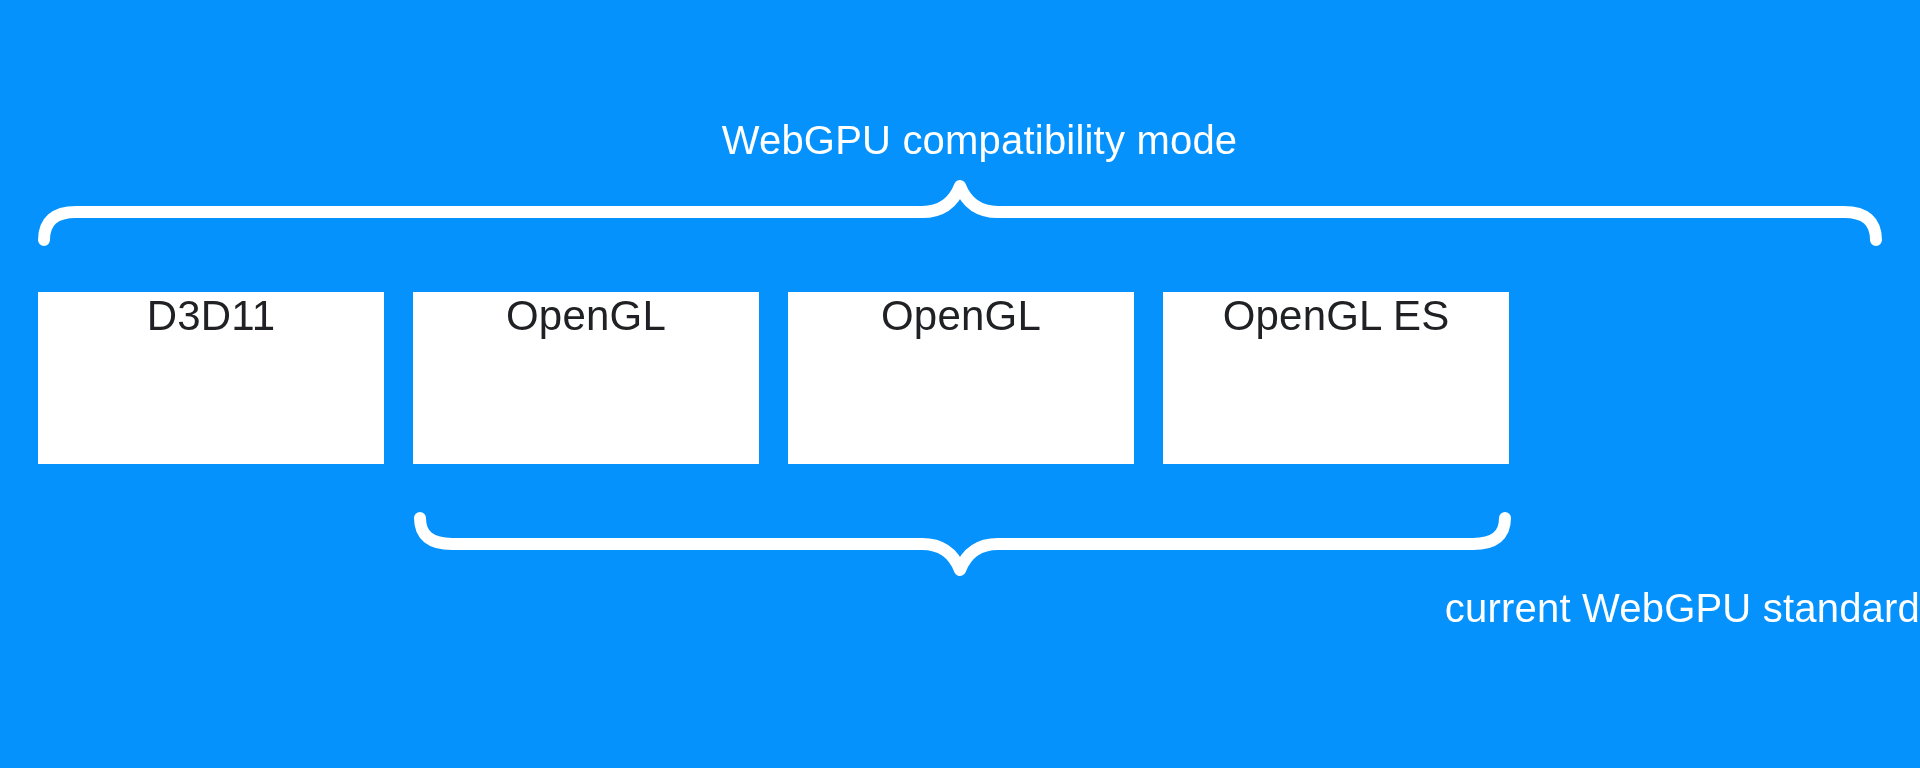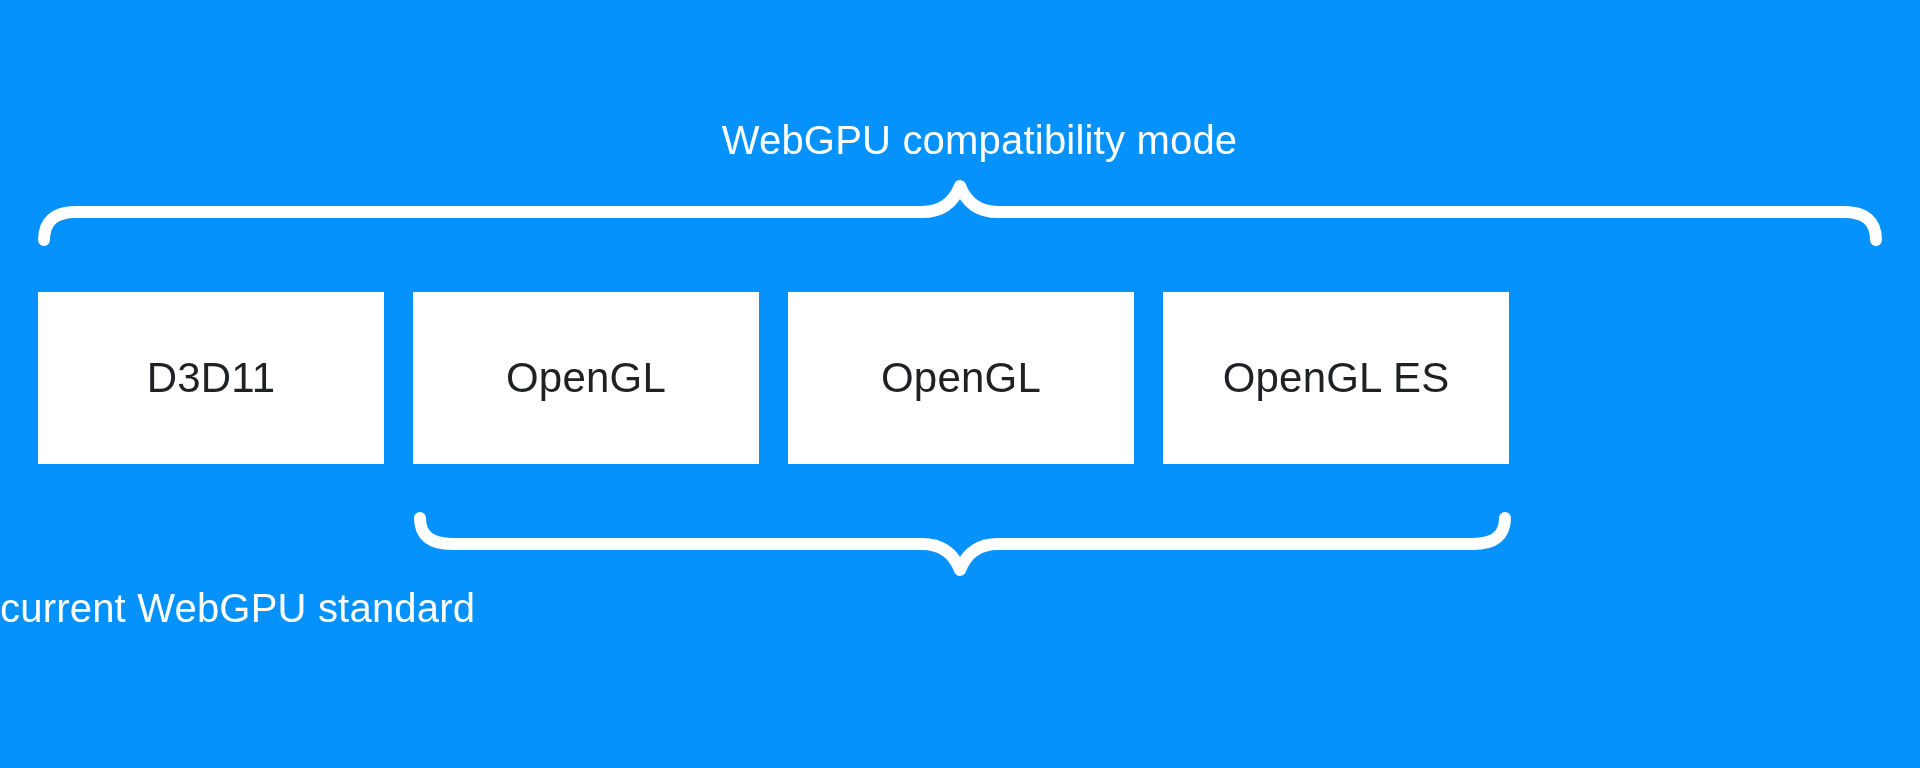--- a/index.html
+++ b/index.html
@@ -65,7 +65,6 @@
     height: 172px;
     background: var(--box-background, #ffffff);
     display: flex;
-    align-items: center;
     justify-content: center;
   }
   .api-box span {

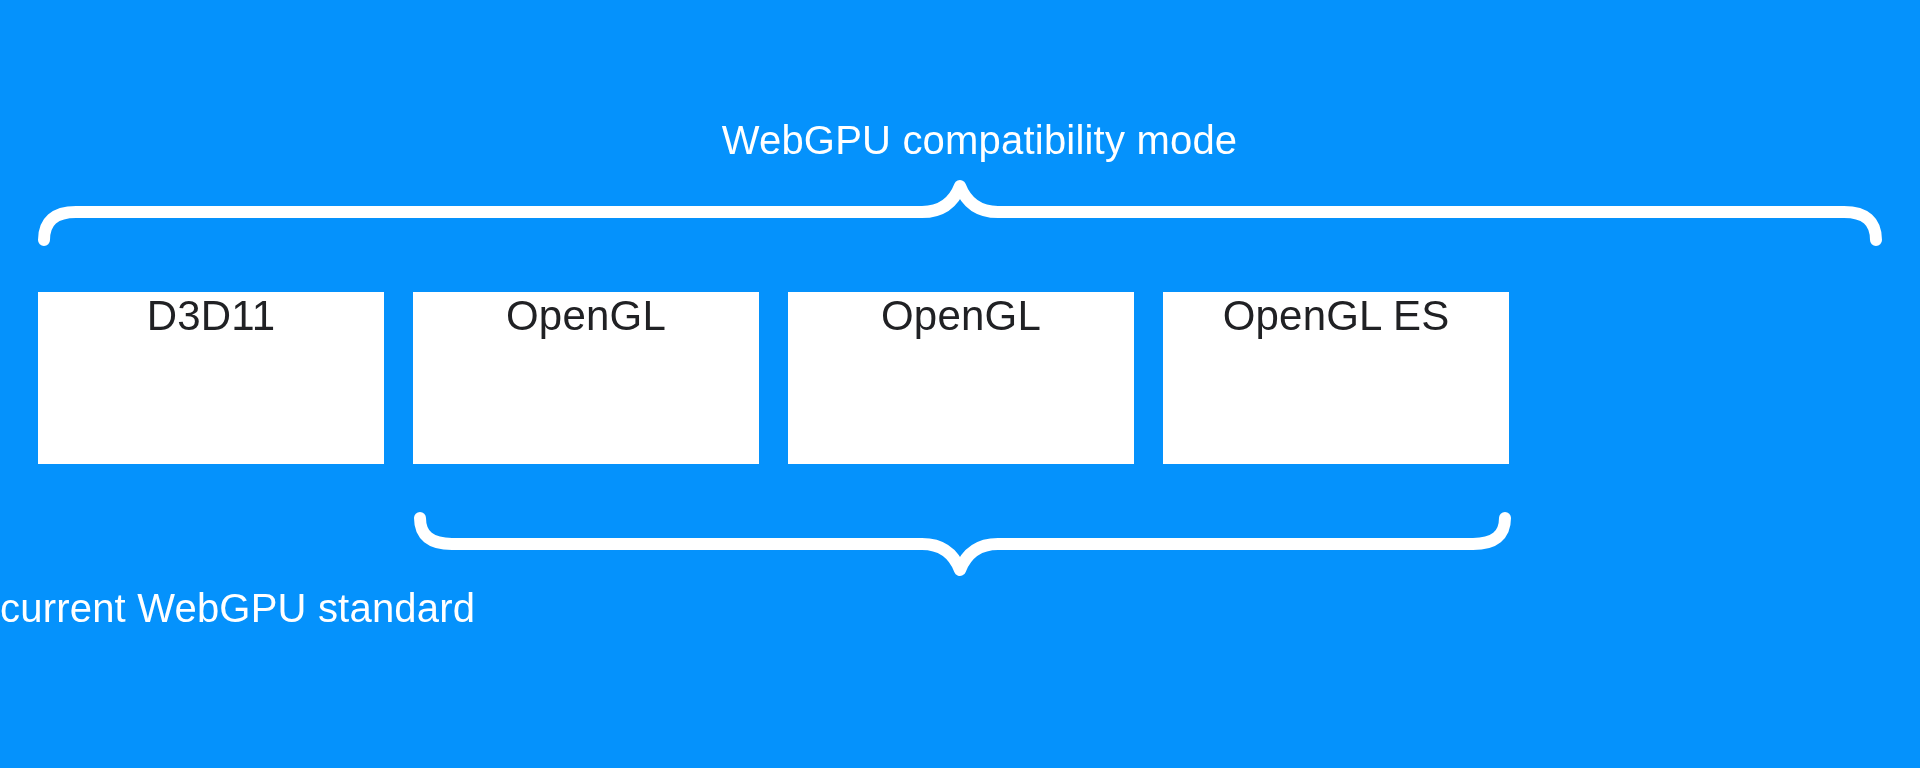--- a/index.html
+++ b/index.html
@@ -32,7 +32,7 @@
     top: 584px;
     left: 0;
     right: 0;
-    text-align: left;
+    text-align: right;
     font-size: 40px;
     line-height: 48px;
     font-weight: 400;

